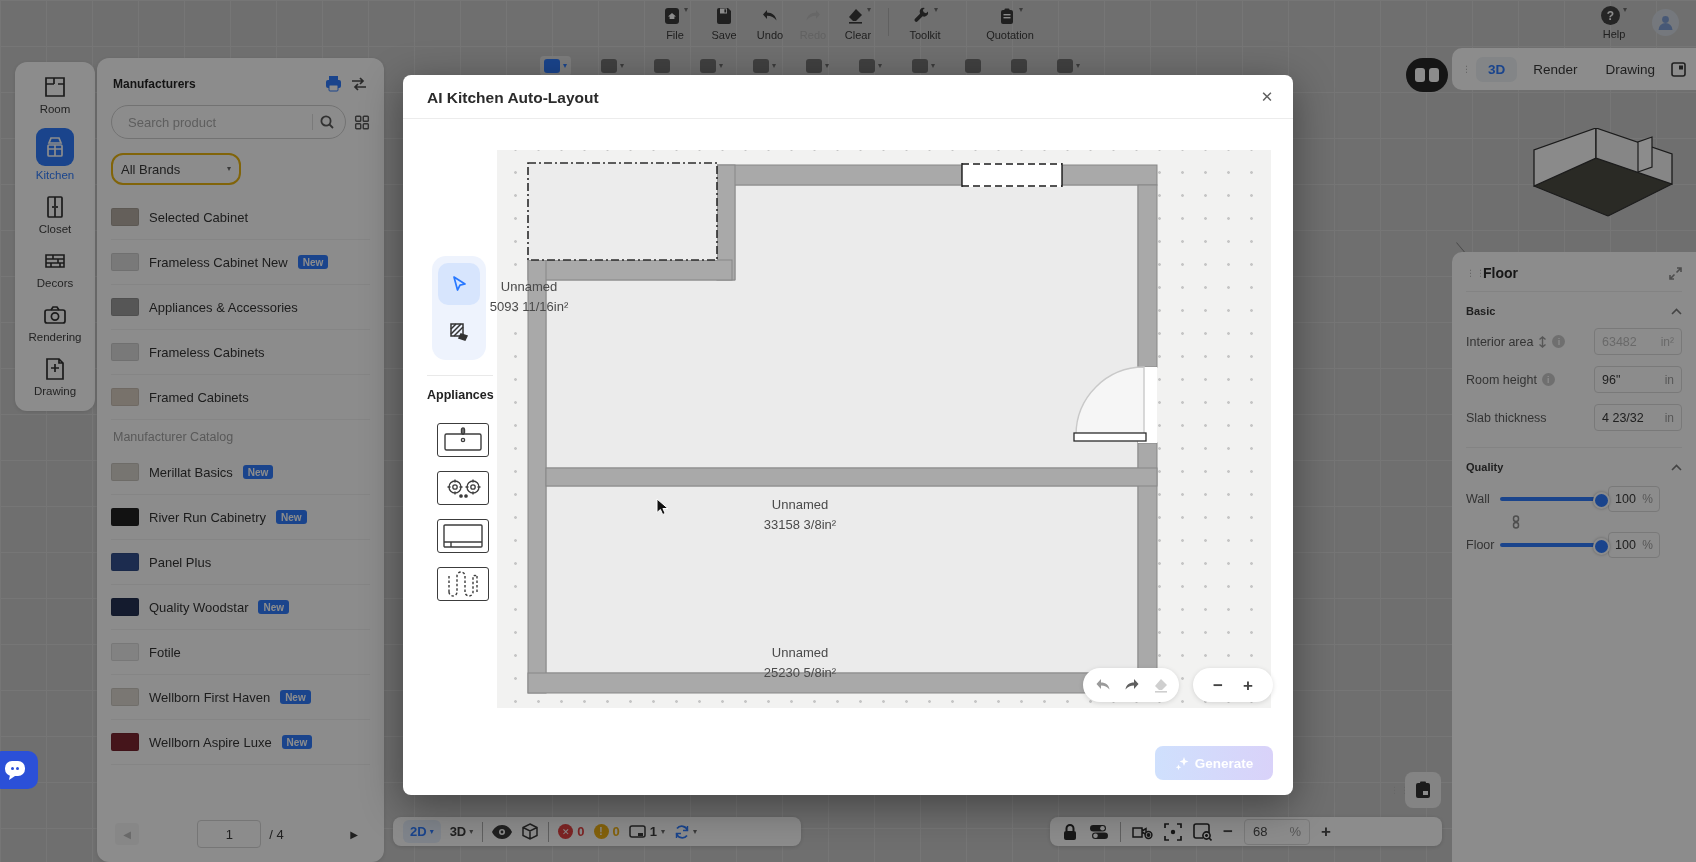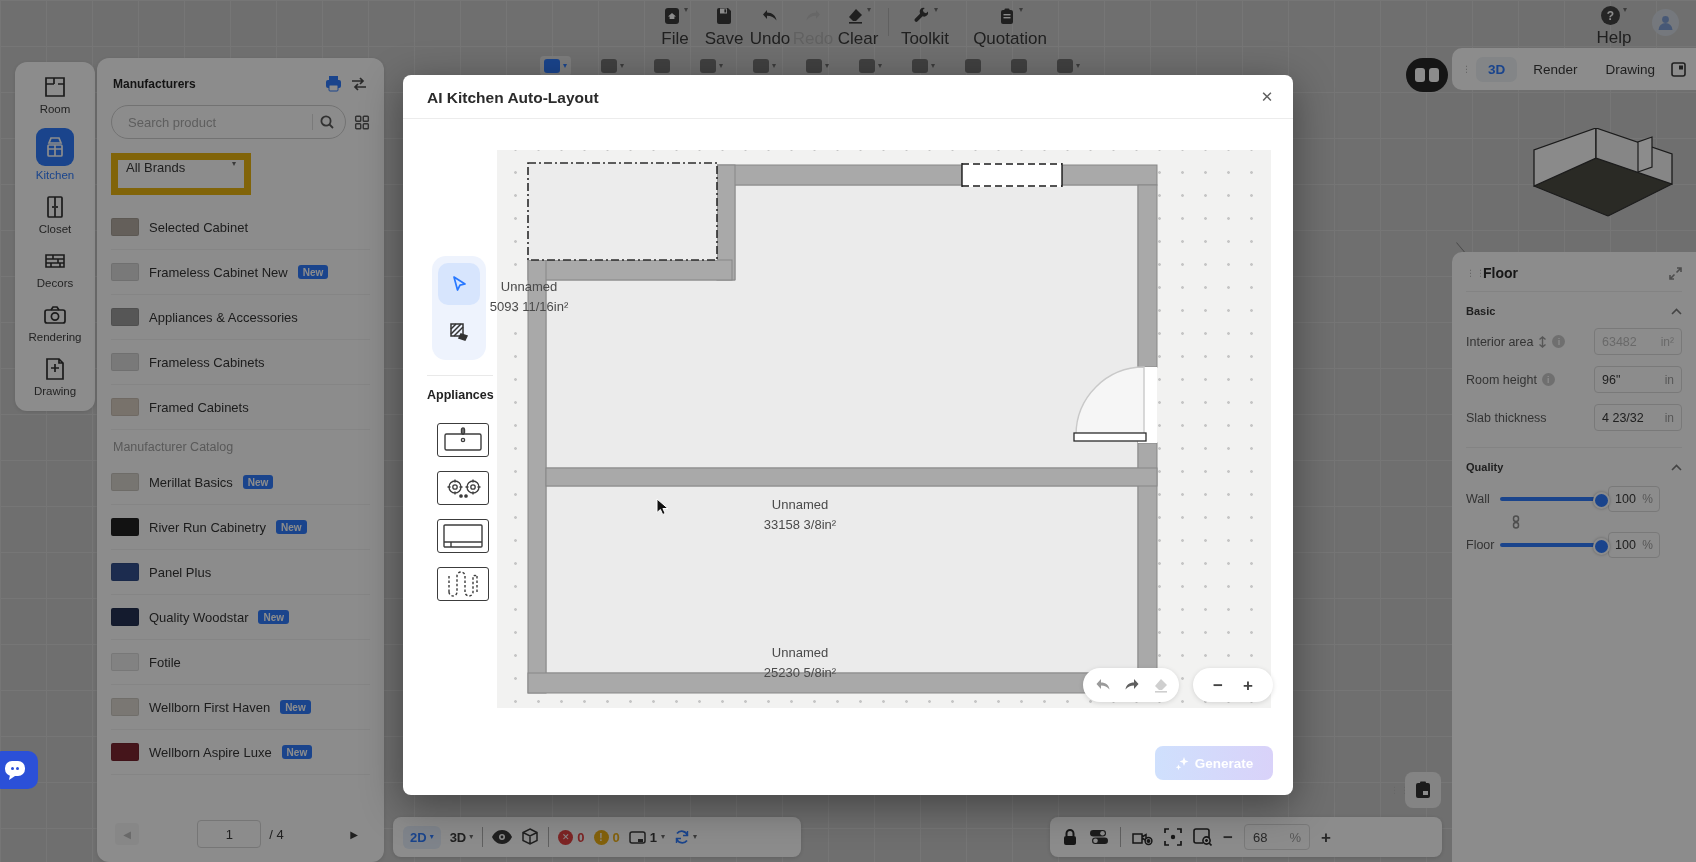--- a/index.html
+++ b/index.html
@@ -11,7 +11,7 @@
     background-size:46px 46px;}
   
   .tb-item{display:flex;flex-direction:column;align-items:center;width:52px;color:#333;}
-  .tb-item .lbl{font-size:17px;margin-top:3px;white-space:nowrap;}
+  .tb-item .lbl{font-size:11px;margin-top:3px;white-space:nowrap;}
   .tb-item.disabled{color:#aeaeae;}
   .caret{font-size:8px;color:#666;line-height:8px;}
   .vsep{width:1px;height:28px;background:#adadad;}

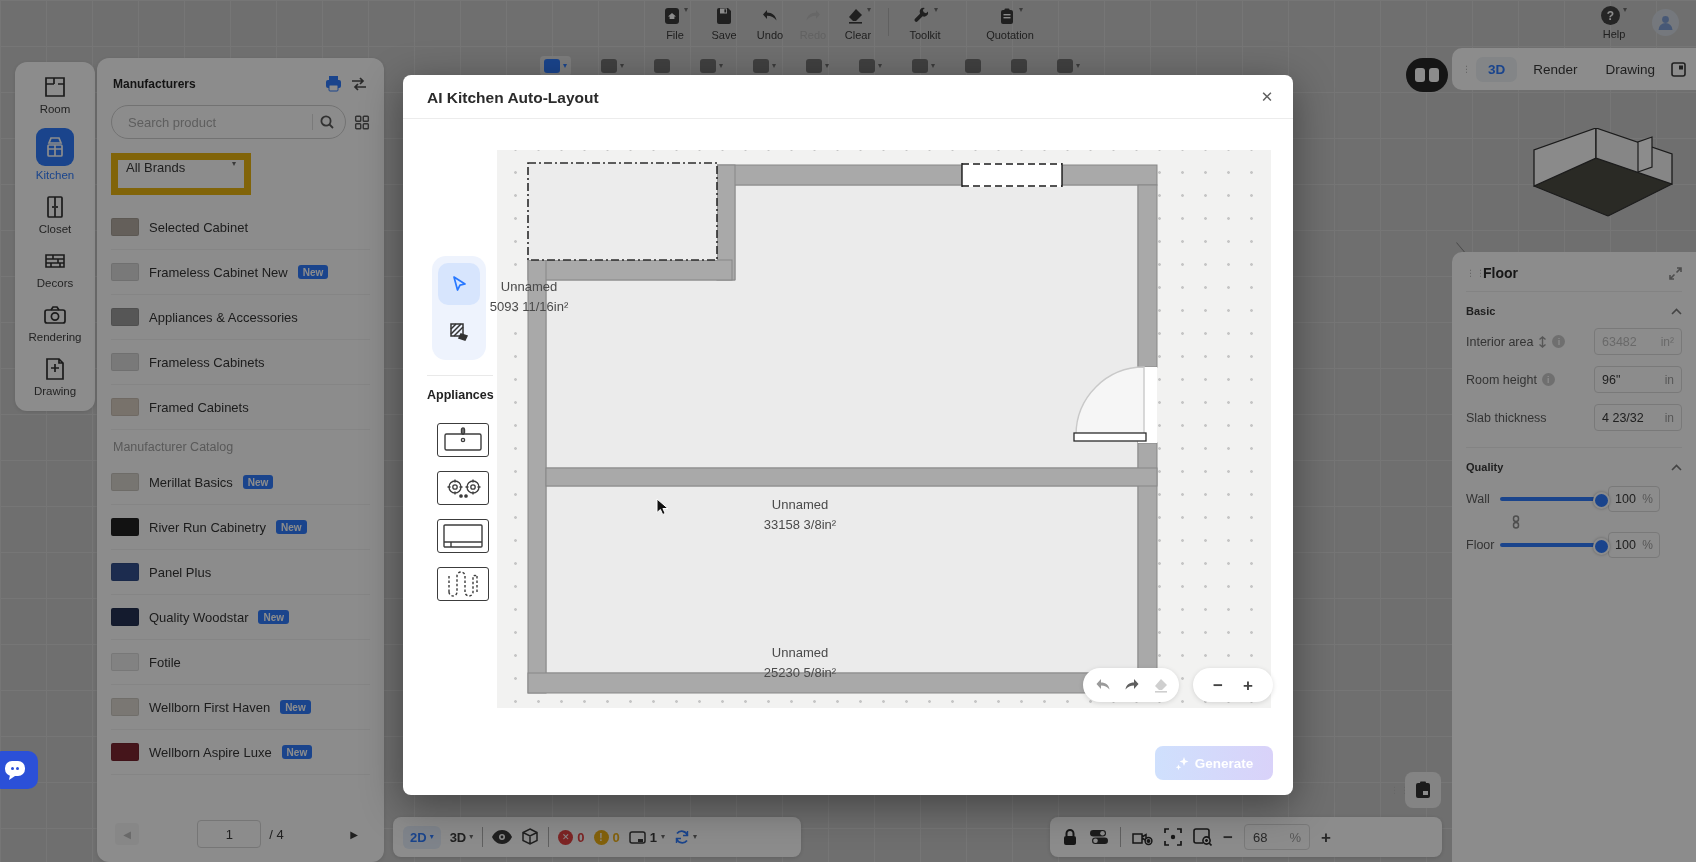--- a/index.html
+++ b/index.html
@@ -31,7 +31,7 @@
   .searchbox{flex:1;display:flex;align-items:center;height:32px;border:1px solid #cfcfcf;border-radius:17px;padding:0 10px 0 14px;gap:6px;}
   .searchbox input{border:0;outline:0;flex:1;font-size:13px;color:#333;background:transparent;min-width:0;}
   .searchbox input::placeholder{color:#a9a9a9;}
-  .brandsel{margin:0 14px 10px;width:110px;height:28px;border:7px solid #eab308;border-radius:0;display:flex;align-items:flex-start;justify-content:space-between;padding:0 8px;font-size:13px;color:#333;}
+  .brandsel{margin:0 14px 10px;width:110px;height:28px;border:2px solid #eab308;border-radius:12px;display:flex;align-items:center;justify-content:space-between;padding:0 8px;font-size:13px;color:#333;}
   .sect{font-size:12.5px;color:#9f9f9f;padding:10px 16px 6px;}
   .mrow{display:flex;align-items:center;gap:10px;height:44px;margin:0 14px;border-bottom:1px solid #f1f1f1;cursor:pointer;}
   .mrow:last-of-type{border-bottom:0;}

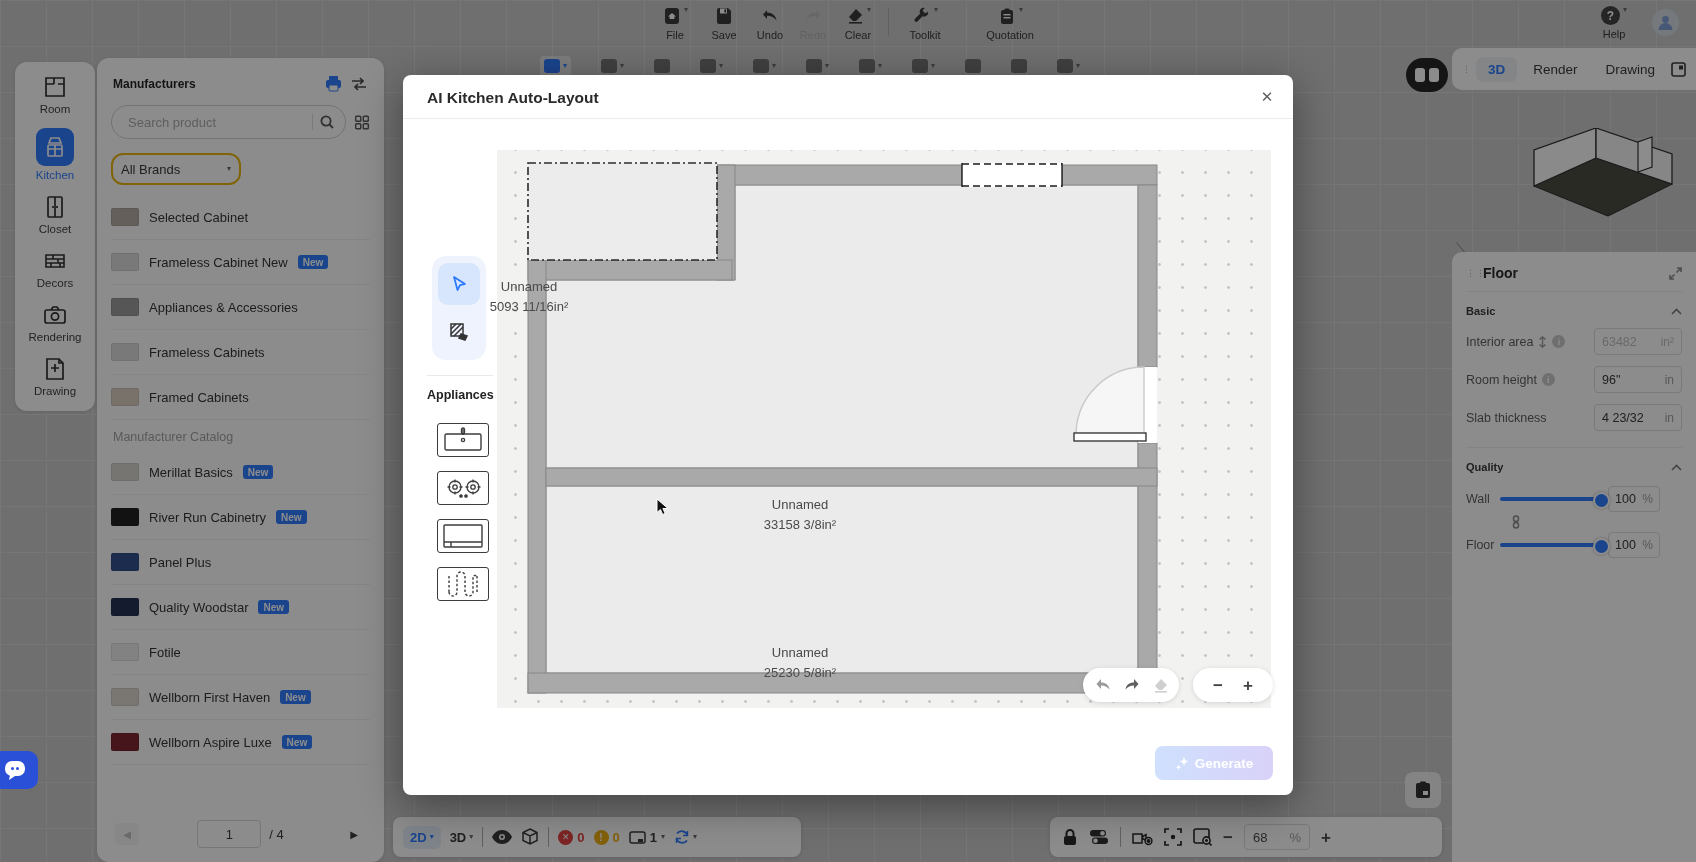--- a/index.html
+++ b/index.html
@@ -65,7 +65,7 @@
   .valbox{width:52px;height:26px;border:1px solid #dcdcdc;border-radius:4px;display:flex;align-items:center;justify-content:space-between;padding:0 6px;box-sizing:border-box;font-size:12.5px;color:#333;}
   .valbox .u{color:#9c9c9c;font-size:12px;}
   
-  .bbar{background:#fff;border-radius:8px;height:40px;display:flex;align-items:center;box-shadow:0 1px 4px rgba(0,0,0,.15);}
+  .bbar{background:#fff;border-radius:8px;height:29px;display:flex;align-items:center;box-shadow:0 1px 4px rgba(0,0,0,.15);}
   .bbl{left:393px;top:817px;width:408px;padding:0 10px;box-sizing:border-box;gap:9px;}
   .bbr{left:1050px;top:817px;width:392px;padding:0 12px;box-sizing:border-box;gap:11px;}
   .pill2d{background:#e7f0fe;color:#2878ff;font-weight:700;font-size:13px;border-radius:6px;padding:4px 7px;display:flex;align-items:center;gap:3px;}

